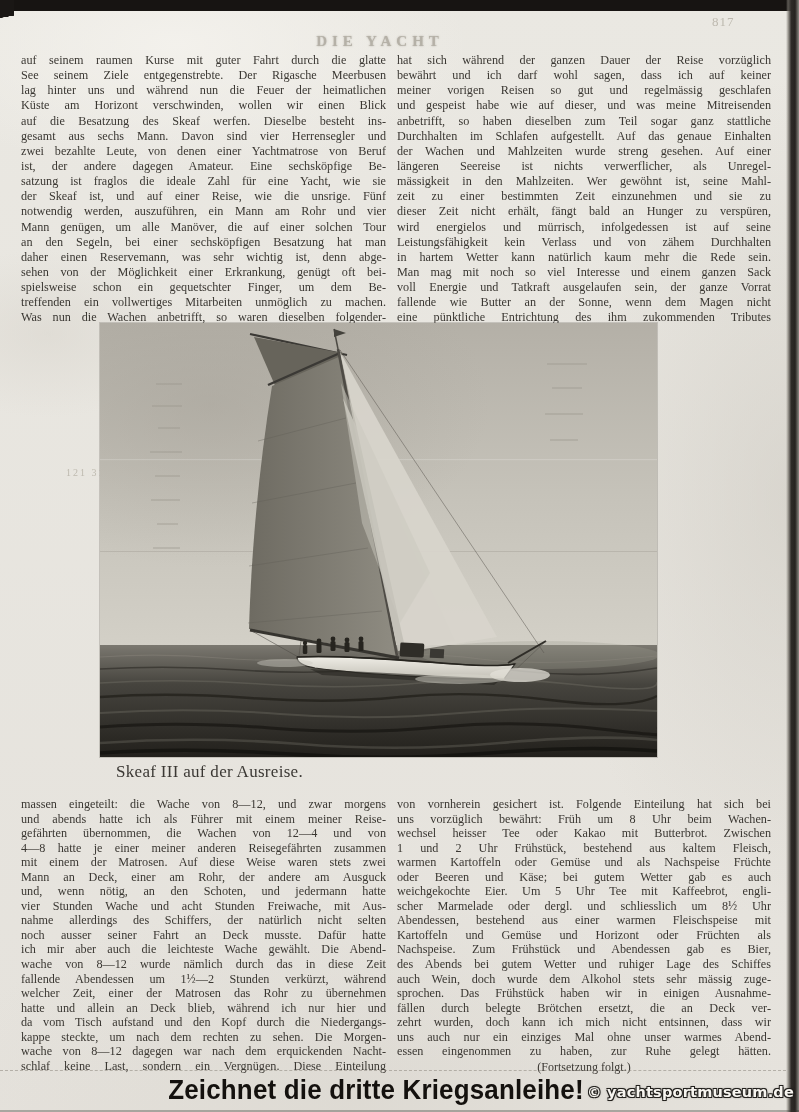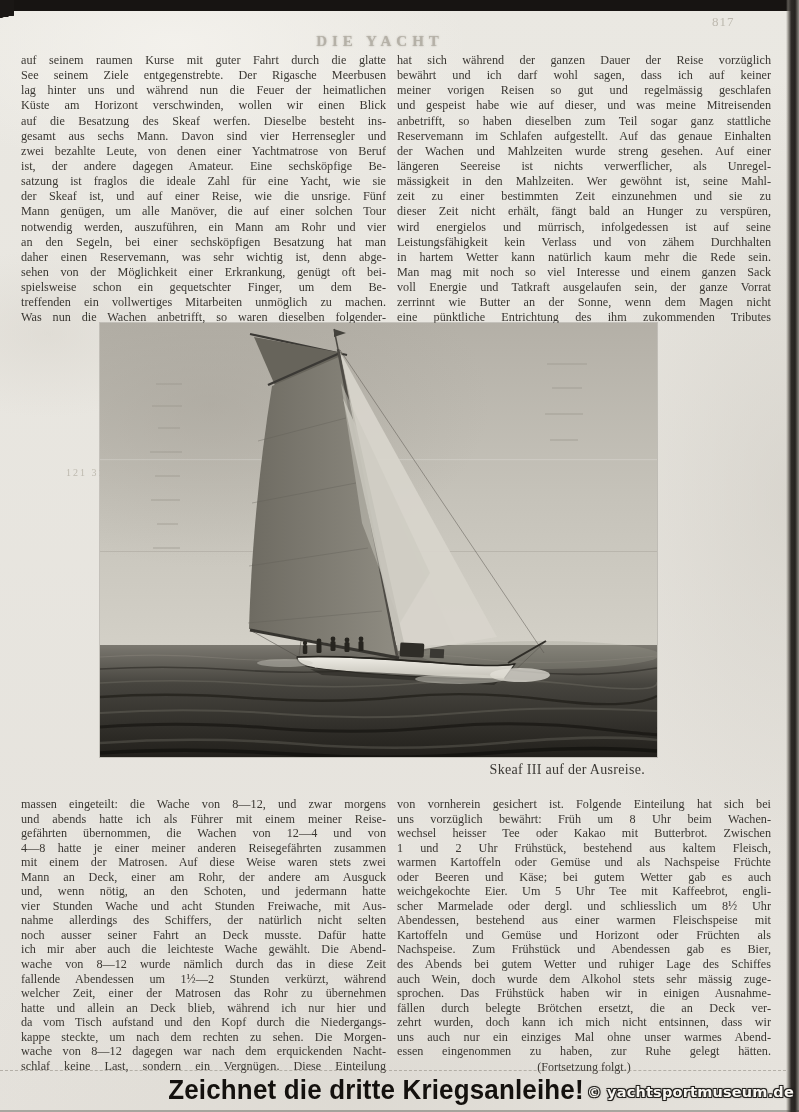--- a/index.html
+++ b/index.html
@@ -90,7 +90,7 @@
       <div class="tline">meiner vorigen Reisen so gut und regelmässig geschlafen</div>
       <div class="tline">und gespeist habe wie auf dieser, und was meine Mitreisenden</div>
       <div class="tline">anbetrifft, so haben dieselben zum Teil sogar ganz stattliche</div>
-      <div class="tline">Reservemann im Schlafen aufgestellt. Auf das genaue Einhalten</div>
+      <div class="tline">Durchhalten im Schlafen aufgestellt. Auf das genaue Einhalten</div>
       <div class="tline">der Wachen und Mahlzeiten wurde streng gesehen. Auf einer</div>
       <div class="tline">längeren Seereise ist nichts verwerflicher, als Unregel-</div>
       <div class="tline">mässigkeit in den Mahlzeiten. Wer gewöhnt ist, seine Mahl-</div>

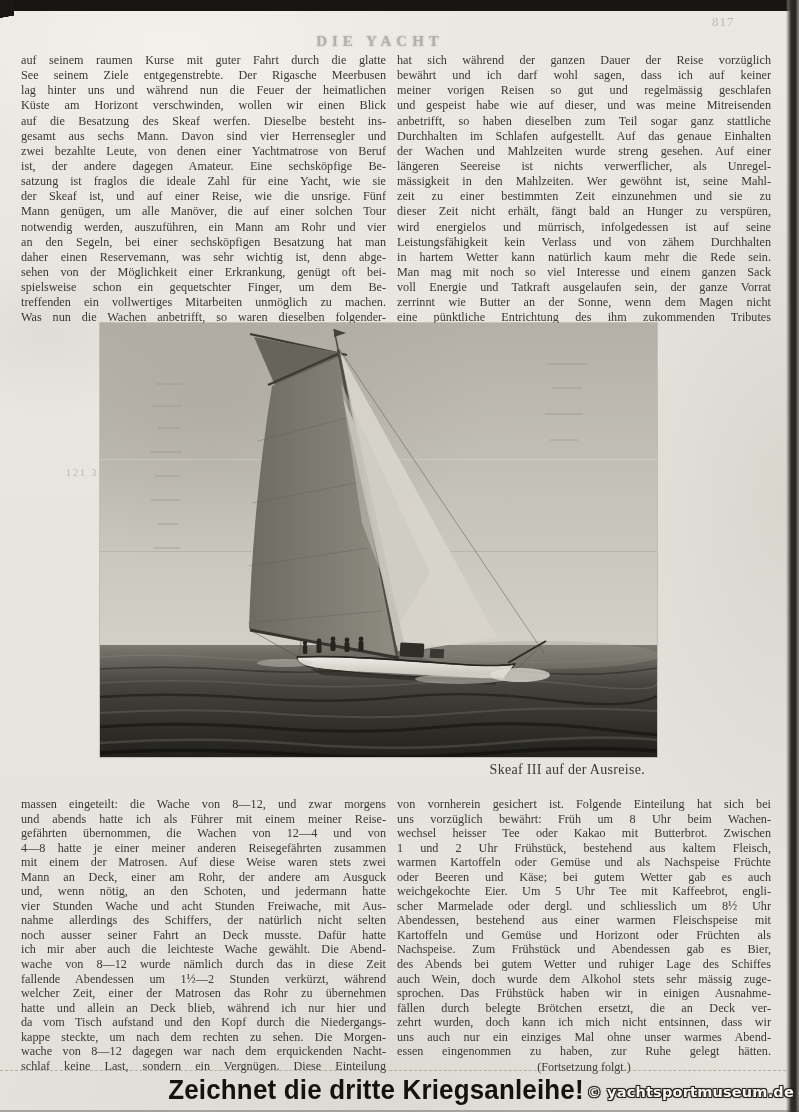--- a/index.html
+++ b/index.html
@@ -75,8 +75,8 @@
       <div class="tline">ist, der andere dagegen Amateur. Eine sechsköpfige Be-</div>
       <div class="tline">satzung ist fraglos die ideale Zahl für eine Yacht, wie sie</div>
       <div class="tline">der Skeaf ist, und auf einer Reise, wie die unsrige. Fünf</div>
+      <div class="tline">notwendig werden, auszuführen, ein Mann am Rohr und vier</div>
       <div class="tline">Mann genügen, um alle Manöver, die auf einer solchen Tour</div>
-      <div class="tline">notwendig werden, auszuführen, ein Mann am Rohr und vier</div>
       <div class="tline">an den Segeln, bei einer sechsköpfigen Besatzung hat man</div>
       <div class="tline">daher einen Reservemann, was sehr wichtig ist, denn abge-</div>
       <div class="tline">sehen von der Möglichkeit einer Erkrankung, genügt oft bei-</div>

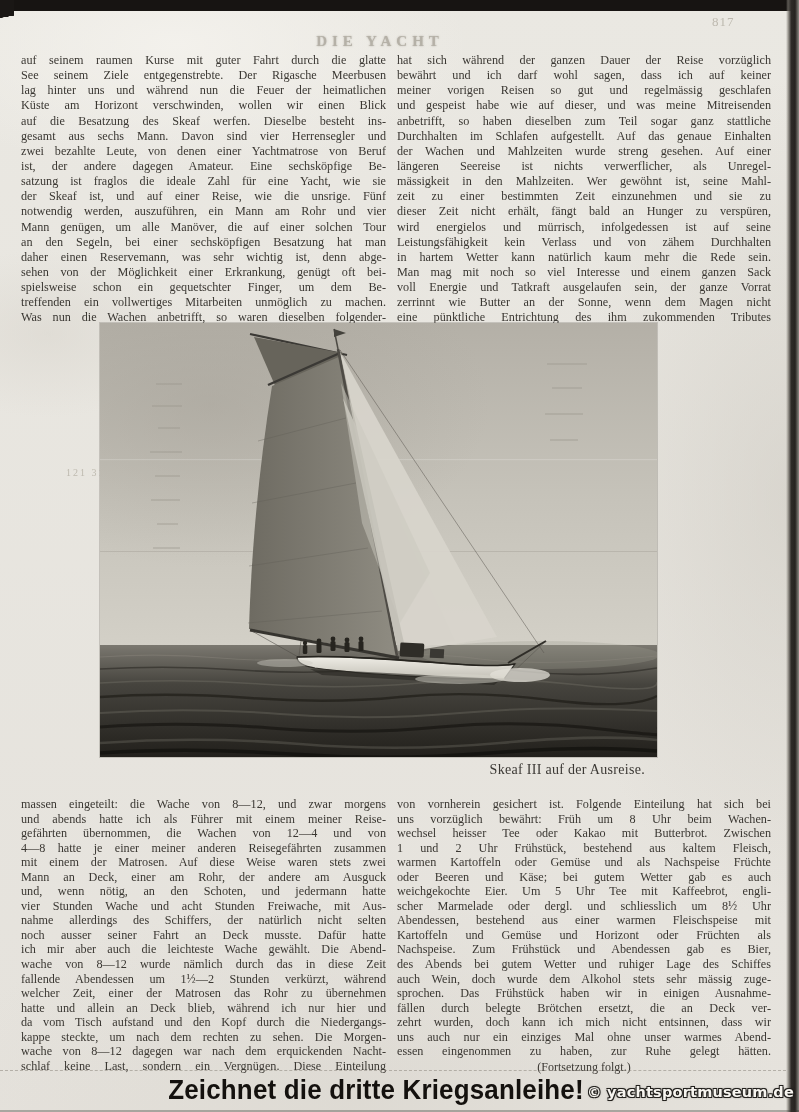--- a/index.html
+++ b/index.html
@@ -101,7 +101,7 @@
       <div class="tline">in hartem Wetter kann natürlich kaum mehr die Rede sein.</div>
       <div class="tline">Man mag mit noch so viel Interesse und einem ganzen Sack</div>
       <div class="tline">voll Energie und Tatkraft ausgelaufen sein, der ganze Vorrat</div>
-      <div class="tline">zerrinnt wie Butter an der Sonne, wenn dem Magen nicht</div>
+      <div class="tline">fallende wie Butter an der Sonne, wenn dem Magen nicht</div>
       <div class="tline">eine pünktliche Entrichtung des ihm zukommenden Tributes</div>
     </div>
 

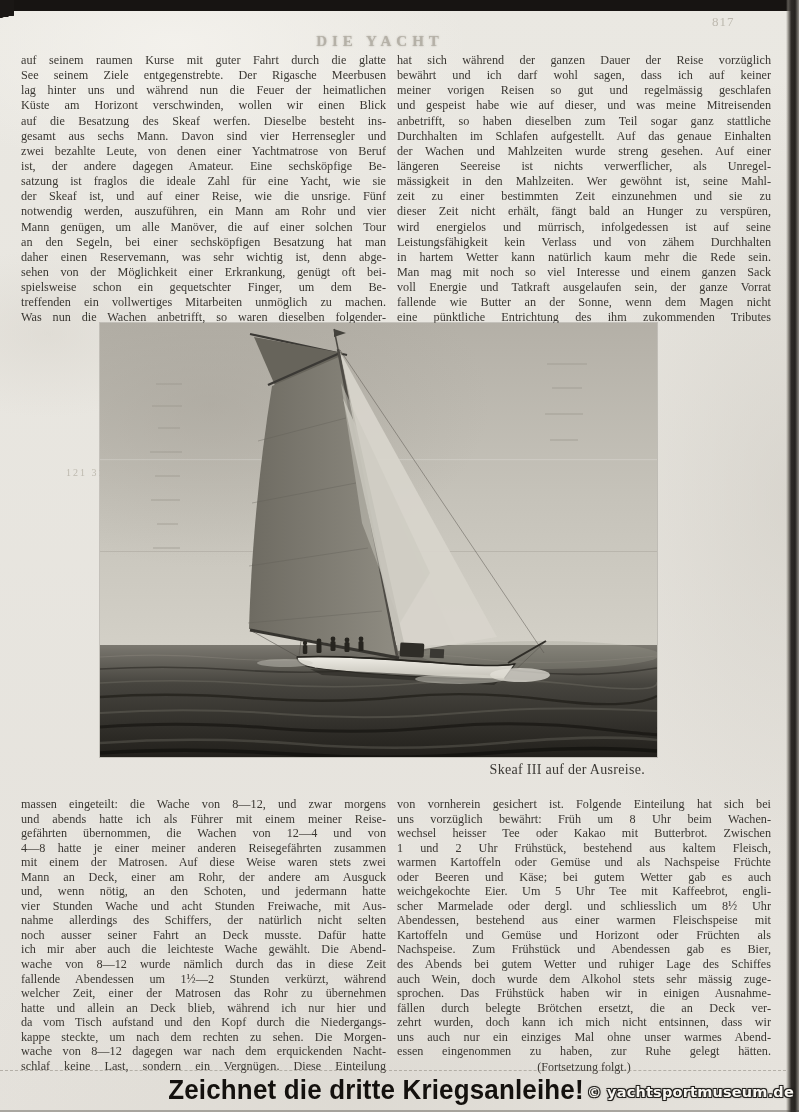--- a/index.html
+++ b/index.html
@@ -38,8 +38,8 @@
 
   .photo{position:absolute;top:323px;left:100px;width:557px;height:434px;
     outline:1px solid rgba(90,86,78,.25);box-shadow:0 0 6px rgba(90,86,78,.2) inset;}
-  .caption{position:absolute;top:762px;left:88px;width:557px;text-align:right;
-    font-size:14px;color:#3b3834;letter-spacing:.3px;}
+  .caption{position:absolute;top:762px;left:116px;width:557px;text-align:left;
+    font-size:17px;color:#3b3834;letter-spacing:.3px;}
 
   .rule-dashed{position:absolute;top:1070px;left:0;width:786px;border-top:1px dashed rgba(140,135,125,.55);}
   .banner{position:absolute;top:1075px;left:0;width:752px;text-align:center;

